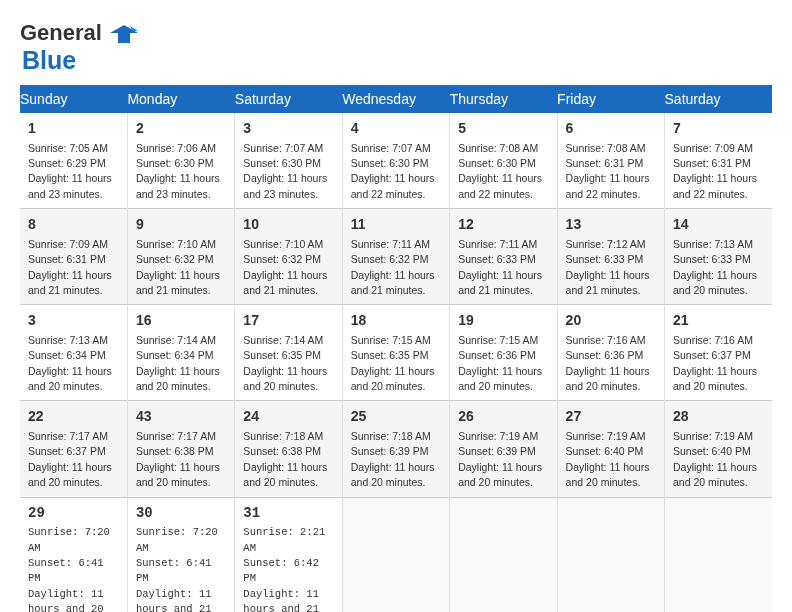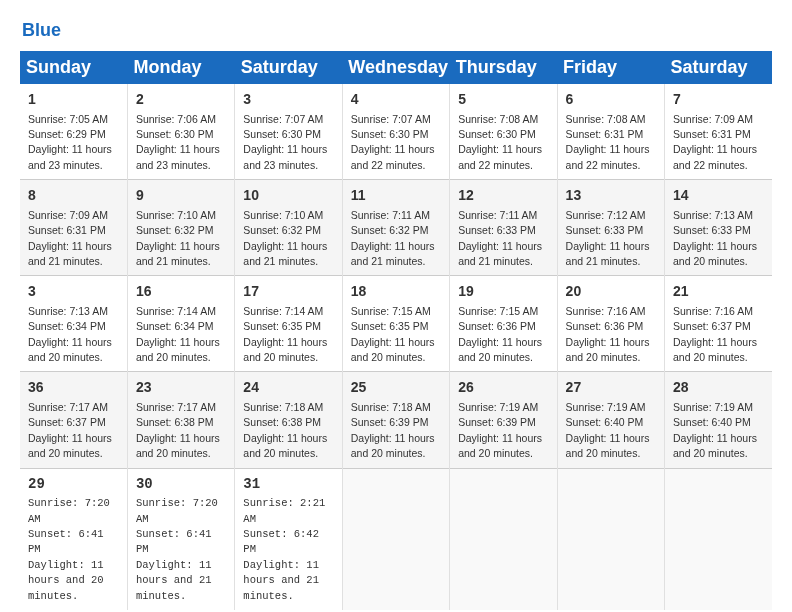--- a/index.html
+++ b/index.html
@@ -94,6 +94,15 @@
 
 <div class="header-area">
   <div class="logo">
+    <div class="logo-line">
+      <span style="font-size:22px;font-weight:bold;">
+        <span style="color:#333;">General</span>
+        <svg width="28" height="22" viewBox="0 0 28 22" style="vertical-align:middle;margin-left:2px;">
+          <polygon points="14,2 28,10 20,10 20,20 8,20 8,10 0,10" fill="#1a6bbf"></polygon>
+          <polygon points="20,3 28,8 22,8" fill="#1a8cdd"></polygon>
+        </svg>
+      </span>
+    </div>
     <div>
       <span style="font-size:18px;font-weight:bold;color:#1a6bbf;margin-left:2px;">Blue</span>
     </div>

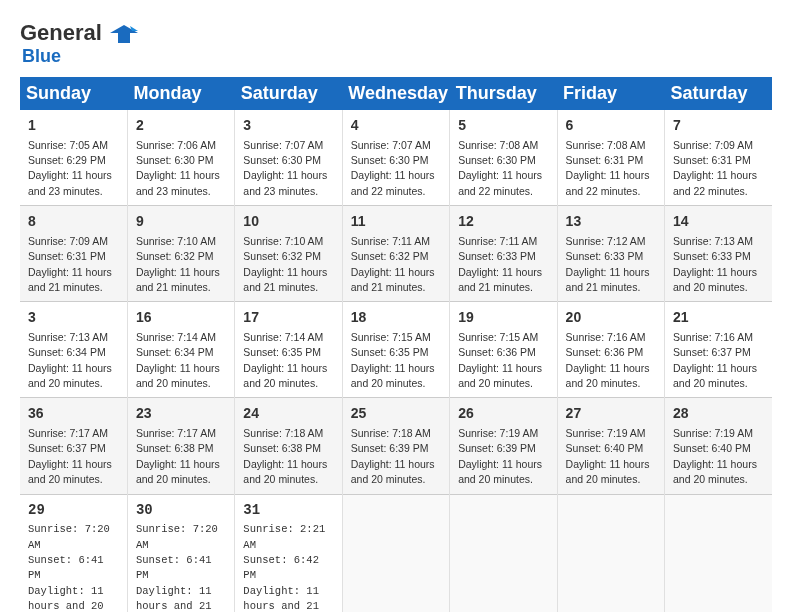--- a/index.html
+++ b/index.html
@@ -104,7 +104,7 @@
       </span>
     </div>
     <div>
-      <span style="font-size:18px;font-weight:bold;color:#1a6bbf;margin-left:2px;">Blue</span>
+      <span style="font-size:25px;font-weight:bold;color:#1a6bbf;margin-left:2px;">Blue</span>
     </div>
   </div>
   <div class="title-area">

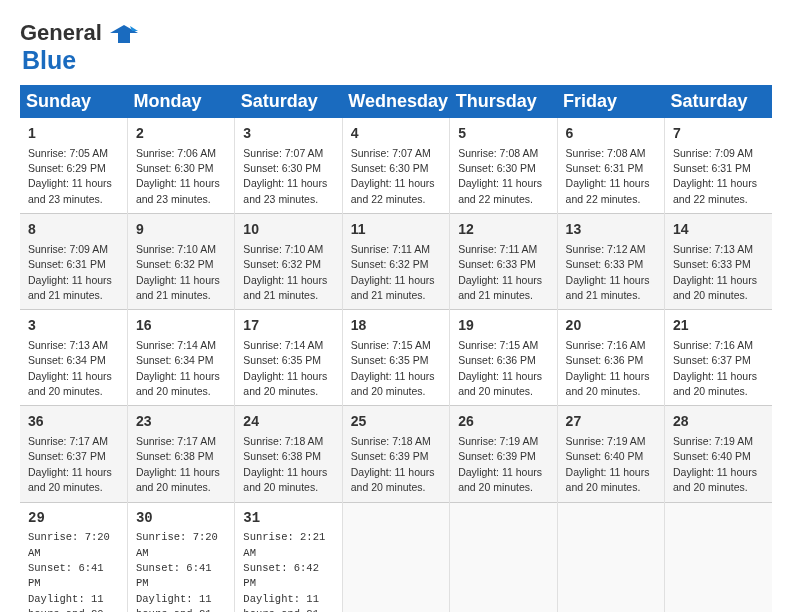--- a/index.html
+++ b/index.html
@@ -48,9 +48,9 @@
       background-color: #1a6bbf;
       color: #fff;
       text-align: left;
-      padding: 6px 6px;
-      font-size: 18px;
-      font-weight: bold;
+      padding: 6px 0;
+      font-size: 14px;
+      font-weight: normal;
     }
     tbody tr {
       border-bottom: 1px solid #ccc;

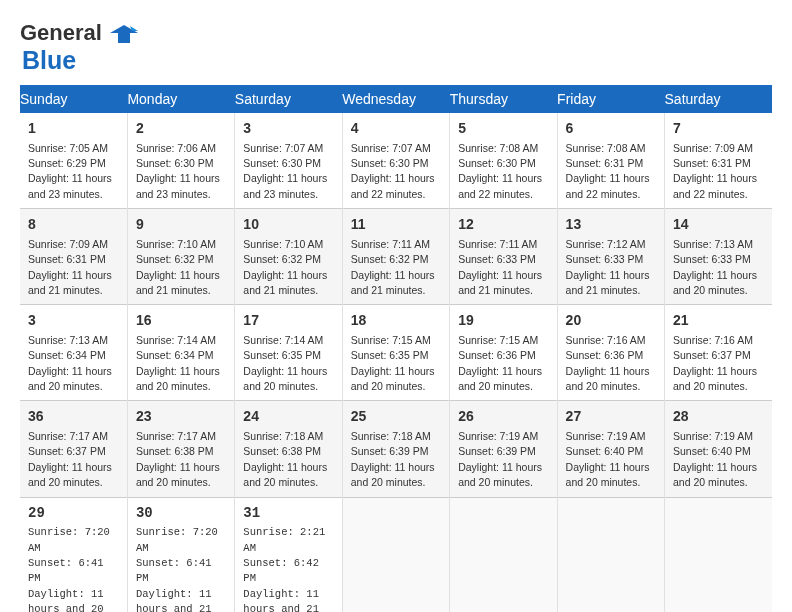--- a/index.html
+++ b/index.html
@@ -260,7 +260,7 @@
       </tr>
       <tr>
         <td>
-        <span class="day-num">36</span>
+        <span class="day-num">22</span>
         <span class="day-info">Sunrise: 7:17 AM</span><br>
         <span class="day-info">Sunset: 6:37 PM</span><br>
         <span class="day-info">Daylight: 11 hours and 20 minutes.</span>

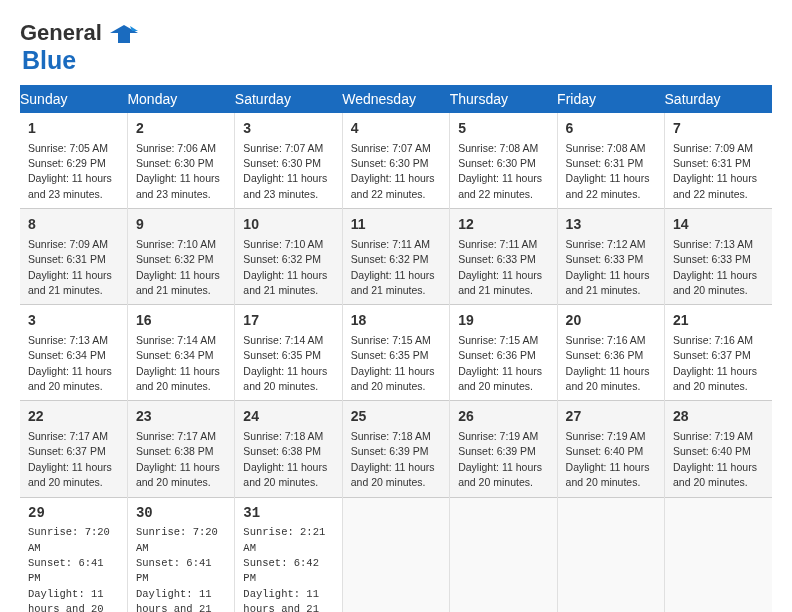--- a/index.html
+++ b/index.html
@@ -266,7 +266,7 @@
         <span class="day-info">Daylight: 11 hours and 20 minutes.</span>
       </td>
         <td>
-        <span class="day-num">23</span>
+        <span class="day-num">43</span>
         <span class="day-info">Sunrise: 7:17 AM</span><br>
         <span class="day-info">Sunset: 6:38 PM</span><br>
         <span class="day-info">Daylight: 11 hours and 20 minutes.</span>

